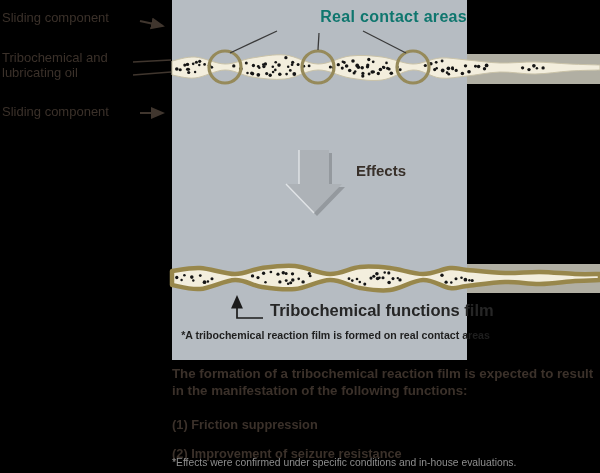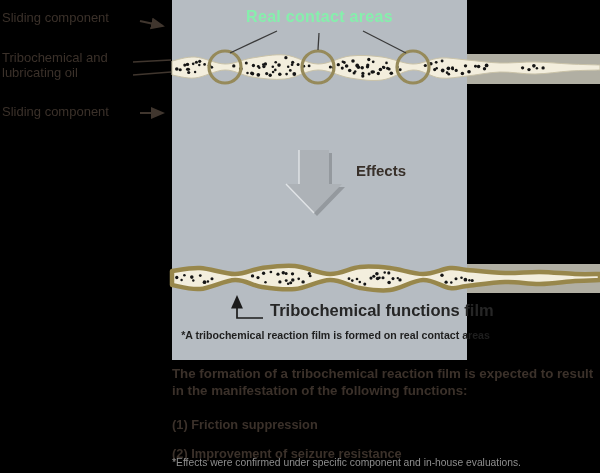--- a/index.html
+++ b/index.html
@@ -12,7 +12,7 @@
   svg.gfx{position:absolute;left:0;top:0;width:600px;height:473px;pointer-events:none;}
   .txt{position:absolute;white-space:pre-line;}
   .lbl-left{color:#3b312a;font-size:13px;font-weight:400;line-height:15px;}
-  .t-real{left:172px;top:8px;width:295px;text-align:center;color:#86efac;
+  .t-real{left:172px;top:8px;width:295px;text-align:right;color:#0f766e;
           font-size:16px;font-weight:700;letter-spacing:.3px;}
   .t-sliding{left:356px;top:162px;color:#38302a;font-size:15px;font-weight:700;}
   .t-film{left:270px;top:301px;color:#262626;font-size:16.5px;font-weight:700;}

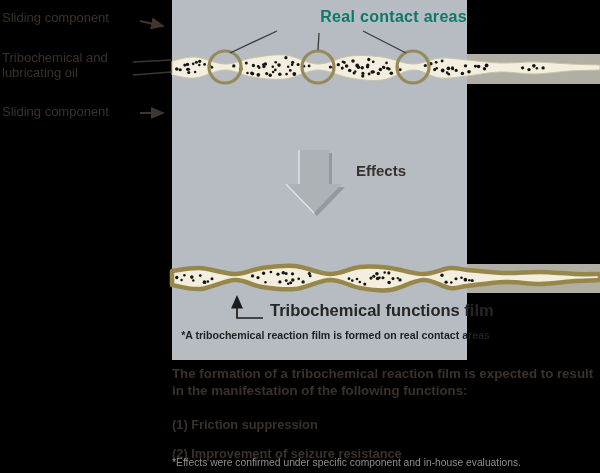--- a/index.html
+++ b/index.html
@@ -252,7 +252,7 @@
     
   </div>
 
-  <div class="txt t-foot">*Effects were confirmed under specific component and in-house evaluations.</div>
+  <div class="txt t-foot">*Effects were confirmed under specific conditions and in-house evaluations.</div>
 </div>
 
 </body></html>

